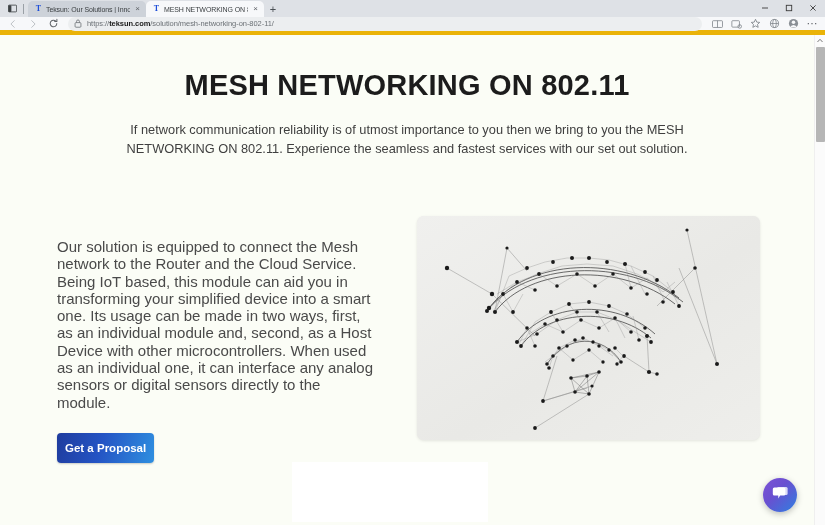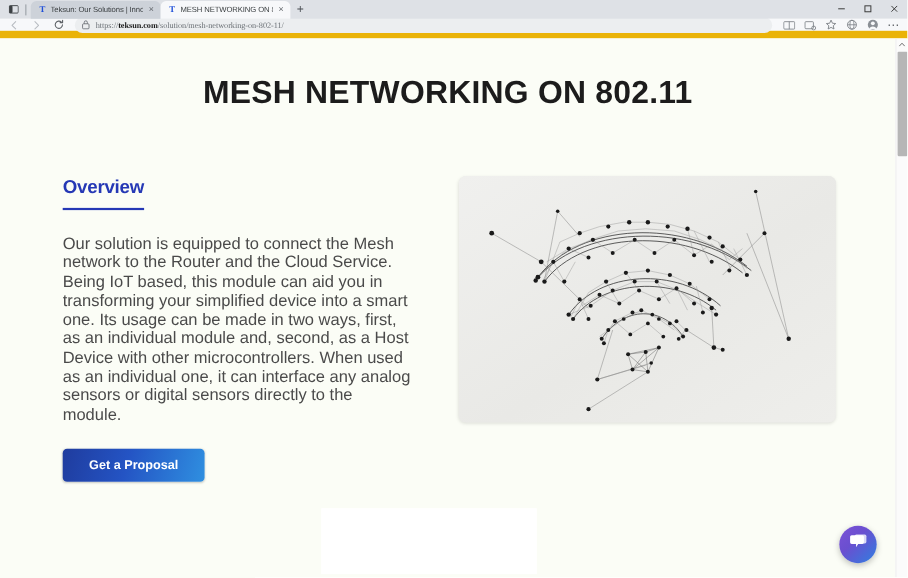--- a/index.html
+++ b/index.html
@@ -45,7 +45,7 @@
   
   .toolbar {
     height: 18px; background: #f7f8fa; display: flex; align-items: center;
-    padding: 0 4px; gap: 2px; border-bottom: 7px solid #eab308; flex: 0 0 auto; font-family: Liberation Serif, serif;
+    padding: 0 4px; gap: 2px; border-bottom: 5px solid #eab308; flex: 0 0 auto;
   }
   .tb-icon { width: 18px; height: 16px; display:flex; align-items:center; justify-content:center; color:#7a7f85; }
   .tb-icon.dim { color: #b7bbc0; }

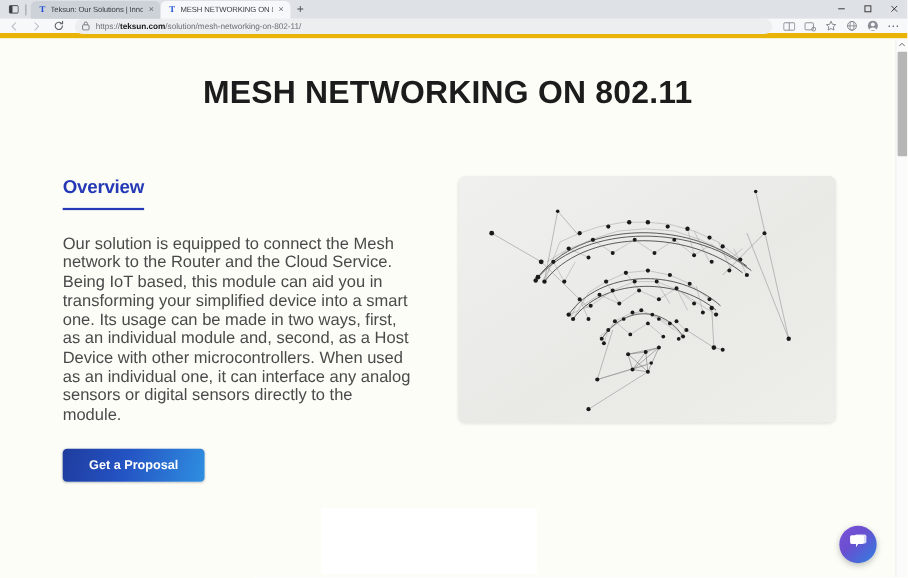--- a/index.html
+++ b/index.html
@@ -235,6 +235,7 @@
 
       <div class="hero">
         <h1>MESH NETWORKING ON 802.11</h1>
+        <p>If network communication reliability is of utmost importance to you then we bring to you the MESH NETWORKING ON 802.11. Experience the seamless and fastest services with our set out solution.</p>
       </div>
 
       <div class="content">

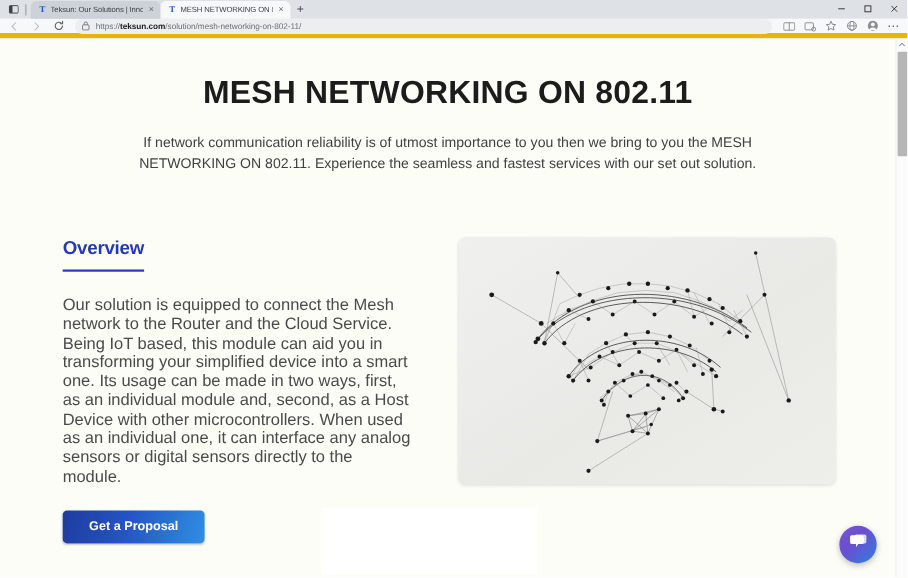--- a/index.html
+++ b/index.html
@@ -240,9 +240,6 @@
 
       <div class="content">
         <div class="col-left">
-          <div>
-            <span class="ov-title">Overview</span>
-          </div>
           <p class="ov-body">Our solution is equipped to connect the Mesh network to the Router and the Cloud Service. Being IoT based, this module can aid you in transforming your simplified device into a smart one. Its usage can be made in two ways, first, as an individual module and, second, as a Host Device with other microcontrollers. When used as an individual one, it can interface any analog sensors or digital sensors directly to the module.</p>
           <button class="cta">Get a Proposal</button>
         </div>

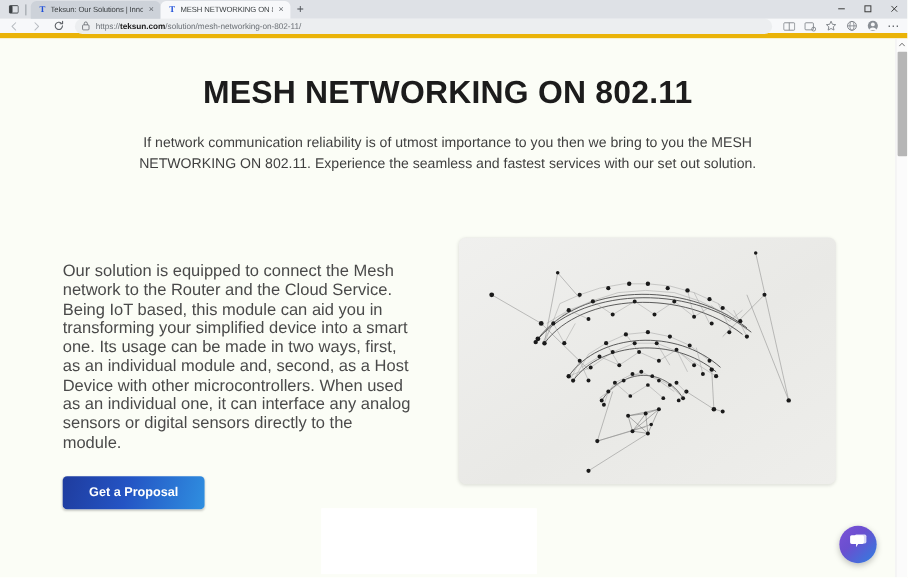--- a/index.html
+++ b/index.html
@@ -82,7 +82,7 @@
     margin-top: 22px; font-size: 15px; line-height: 17.3px; color: #4a4a4a;
   }
   .cta {
-    margin-top: 22px; display: inline-block; padding: 9px 24px; border-radius: 4px;
+    margin-top: 22px; display: inline-block; padding: 9px 8px; border-radius: 4px;
     background: linear-gradient(105deg,#1f3c9e 0%, #2454c4 45%, #2f8fe0 100%);
     color: #fff; font-size: 11.5px; font-weight: 600; border: none; cursor: pointer;
     box-shadow: 0 1px 2px rgba(0,0,0,.2);

